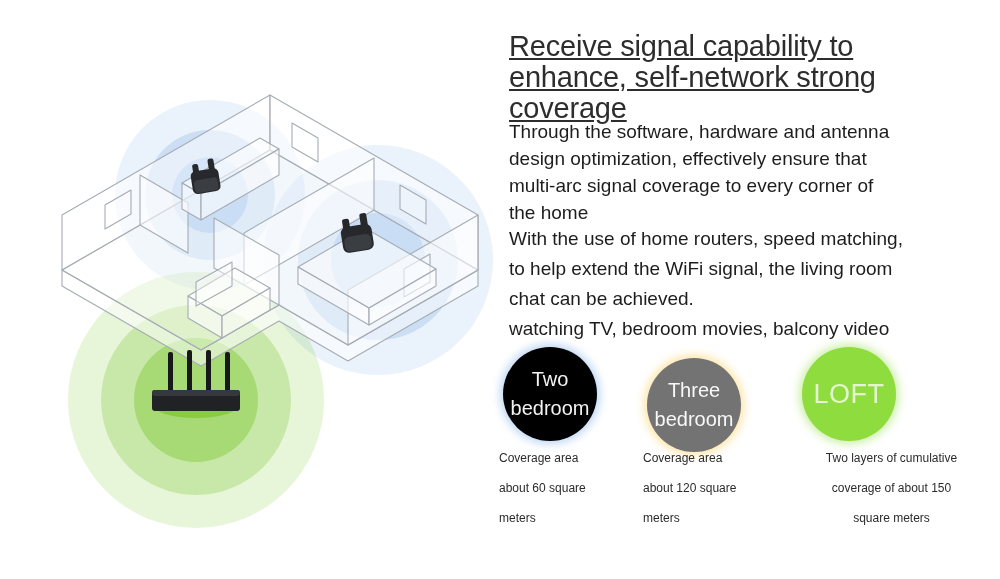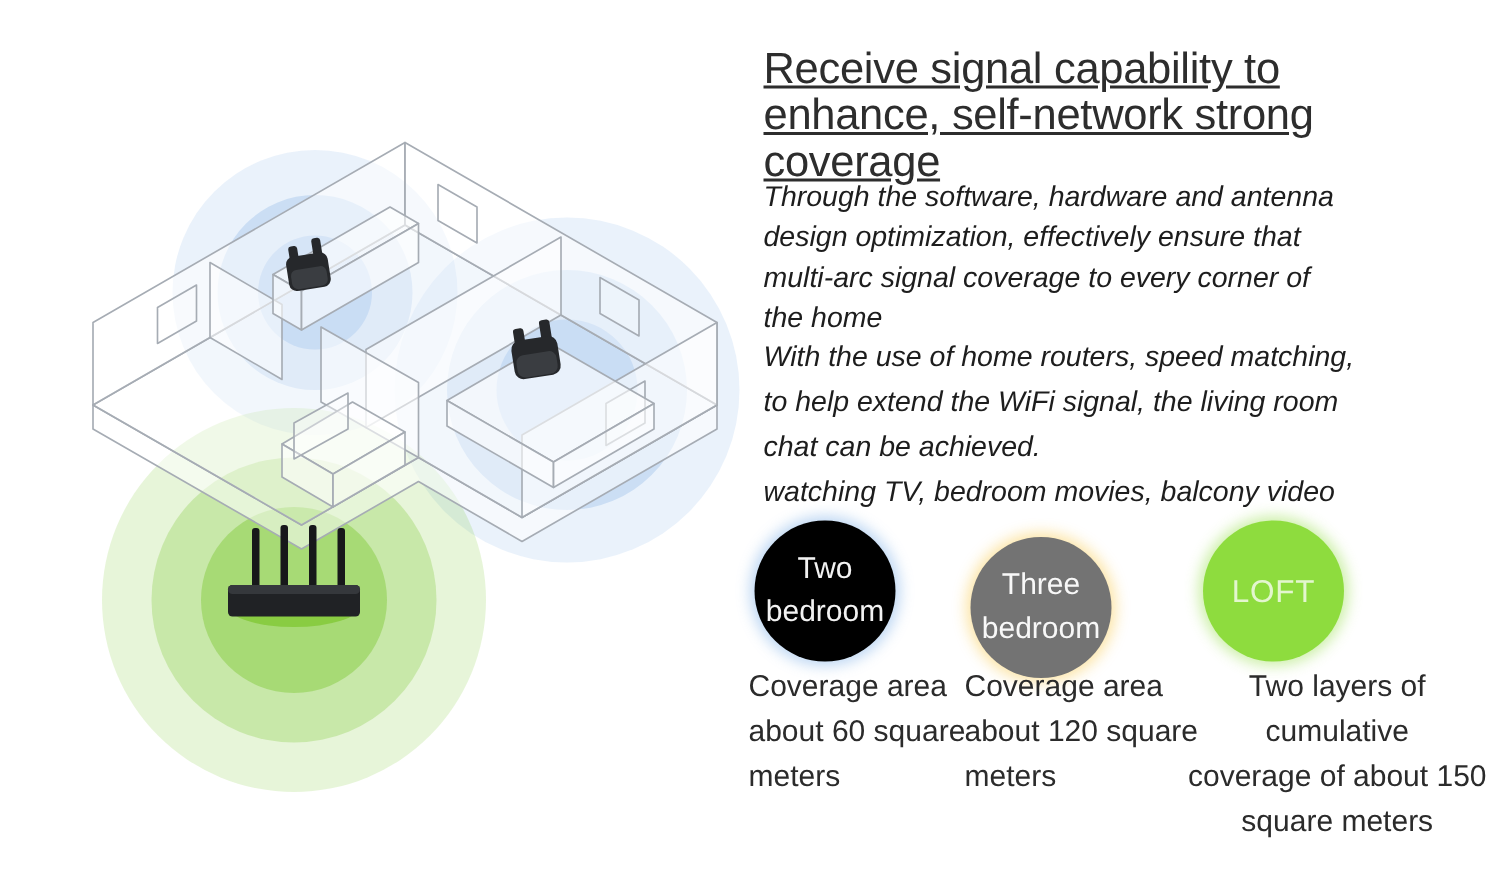--- a/index.html
+++ b/index.html
@@ -20,7 +20,7 @@
     letter-spacing:-0.2px;
   }
   .title div{display:block;text-decoration:underline;}
-  .para{position:absolute;left:509px;width:470px;color:#1d1d1d;font-size:19px;font-style:italic;}
+  .para{position:absolute;left:509px;width:470px;color:#1d1d1d;font-size:19px;}
   .p1{top:118px;line-height:27px;}
   .p2{top:224px;line-height:30px;}
   .para div{display:block;}

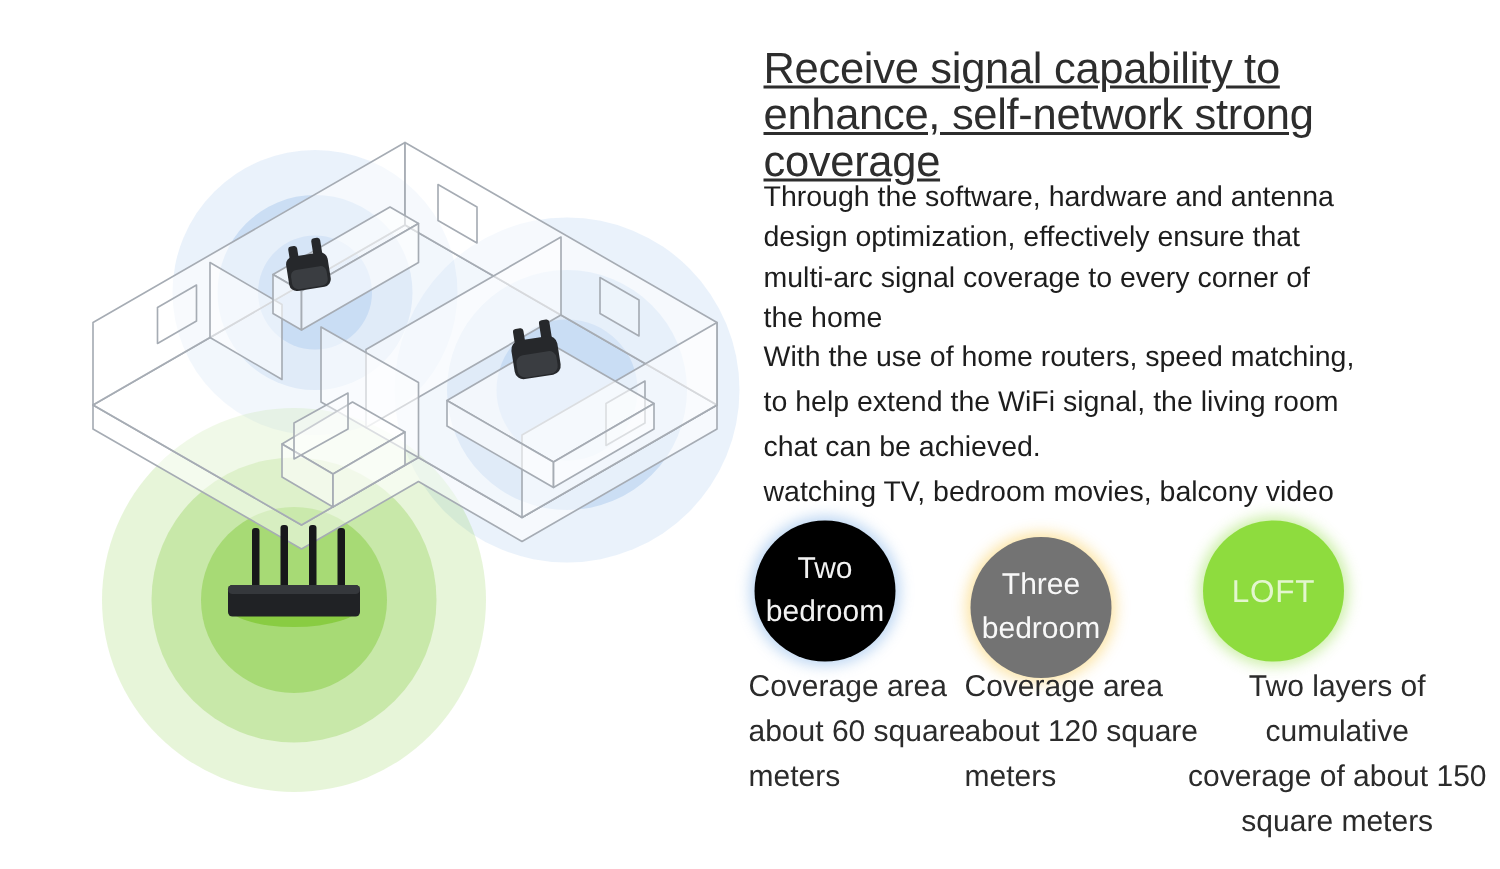--- a/index.html
+++ b/index.html
@@ -34,7 +34,7 @@
   .c-blue  {left:503px;top:347px;background:#000000;box-shadow:0 0 9px 3px rgba(92,156,226,.40);}
   .c-orange{left:647px;top:358px;background:#737373;box-shadow:0 0 9px 3px rgba(246,186,25,.38);}
   .c-green {left:802px;top:347px;background:#8edc3e;box-shadow:0 0 9px 3px rgba(142,220,62,.45);
-            color:rgba(255,255,255,.75);letter-spacing:.5px;font-size:21px;}
+            color:rgba(255,255,255,.75);letter-spacing:.5px;font-size:27px;}
   .circle span{display:block;}
 
   .caption{position:absolute;top:443px;font-size:20px;line-height:30px;color:#2b2b2b;}

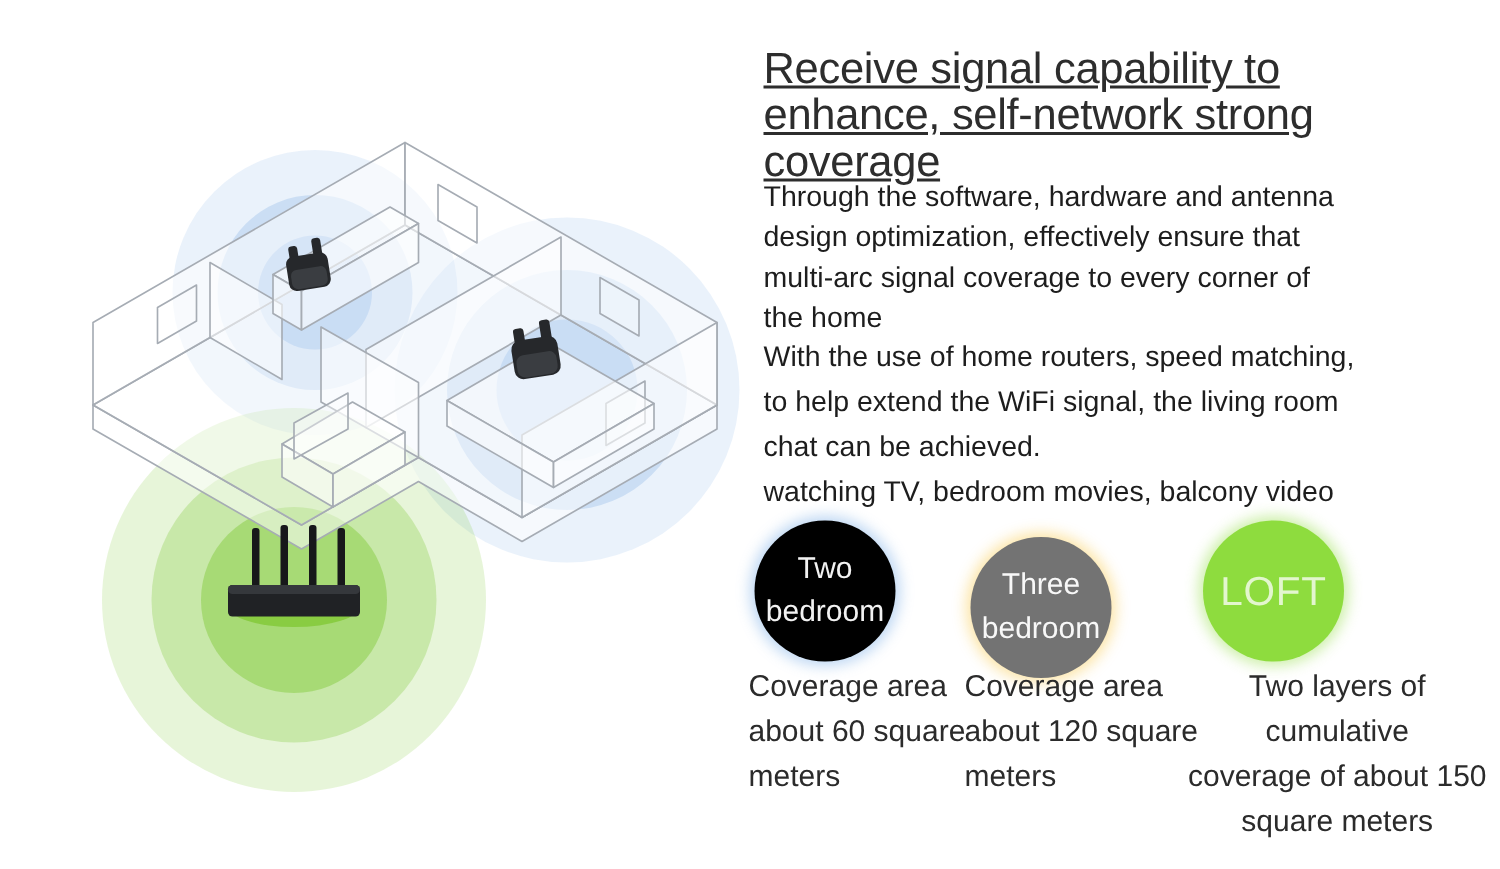--- a/index.html
+++ b/index.html
@@ -37,7 +37,7 @@
             color:rgba(255,255,255,.75);letter-spacing:.5px;font-size:27px;}
   .circle span{display:block;}
 
-  .caption{position:absolute;top:443px;font-size:20px;line-height:30px;color:#2b2b2b;}
+  .caption{position:absolute;top:443px;font-size:12px;line-height:30px;color:#2b2b2b;}
   .cap1{left:499px;width:165px;}
   .cap2{left:643px;width:175px;}
   .cap3{left:789px;width:205px;text-align:center;}

